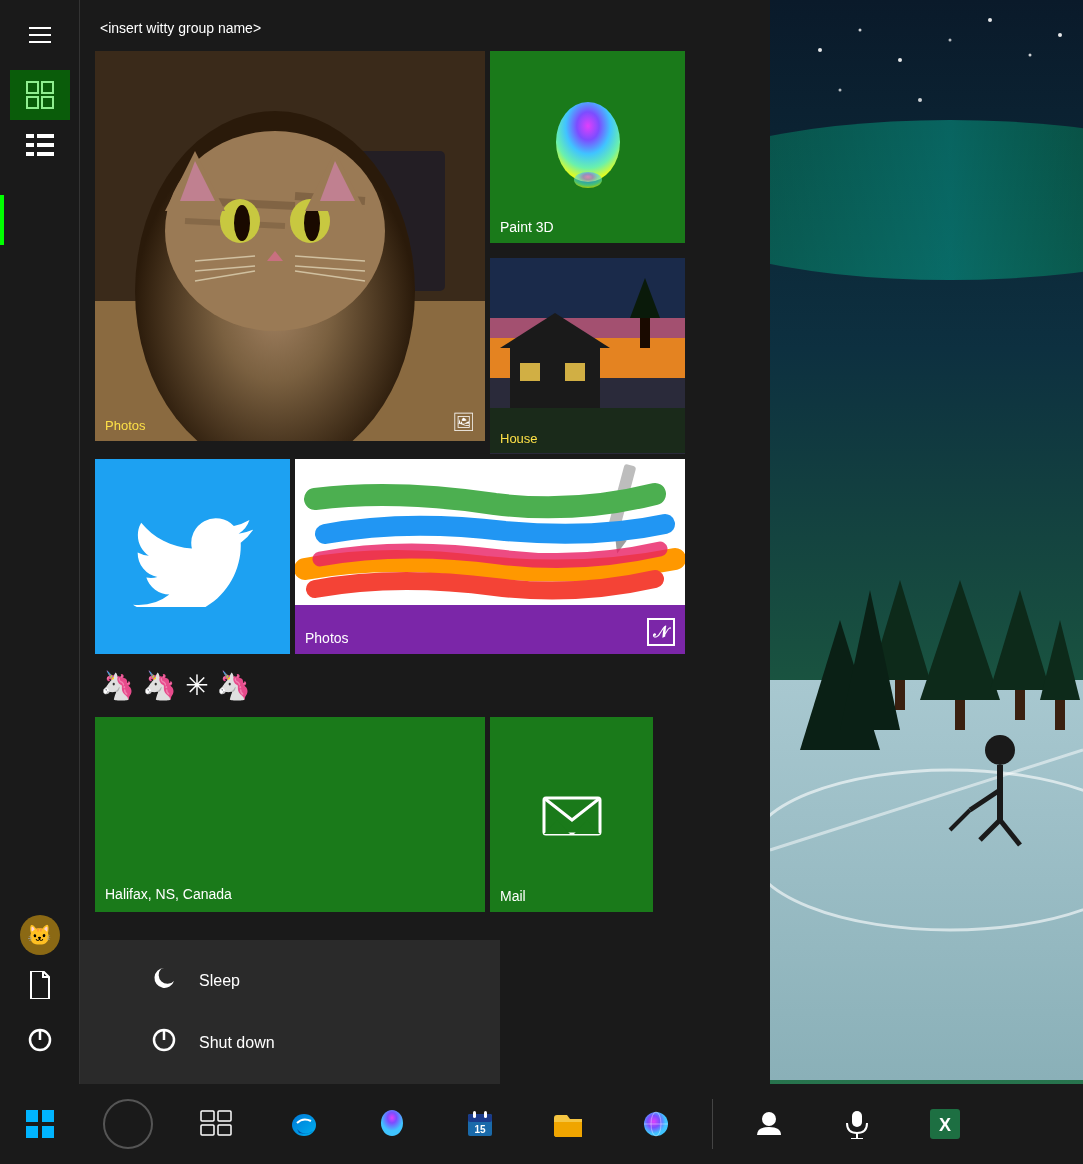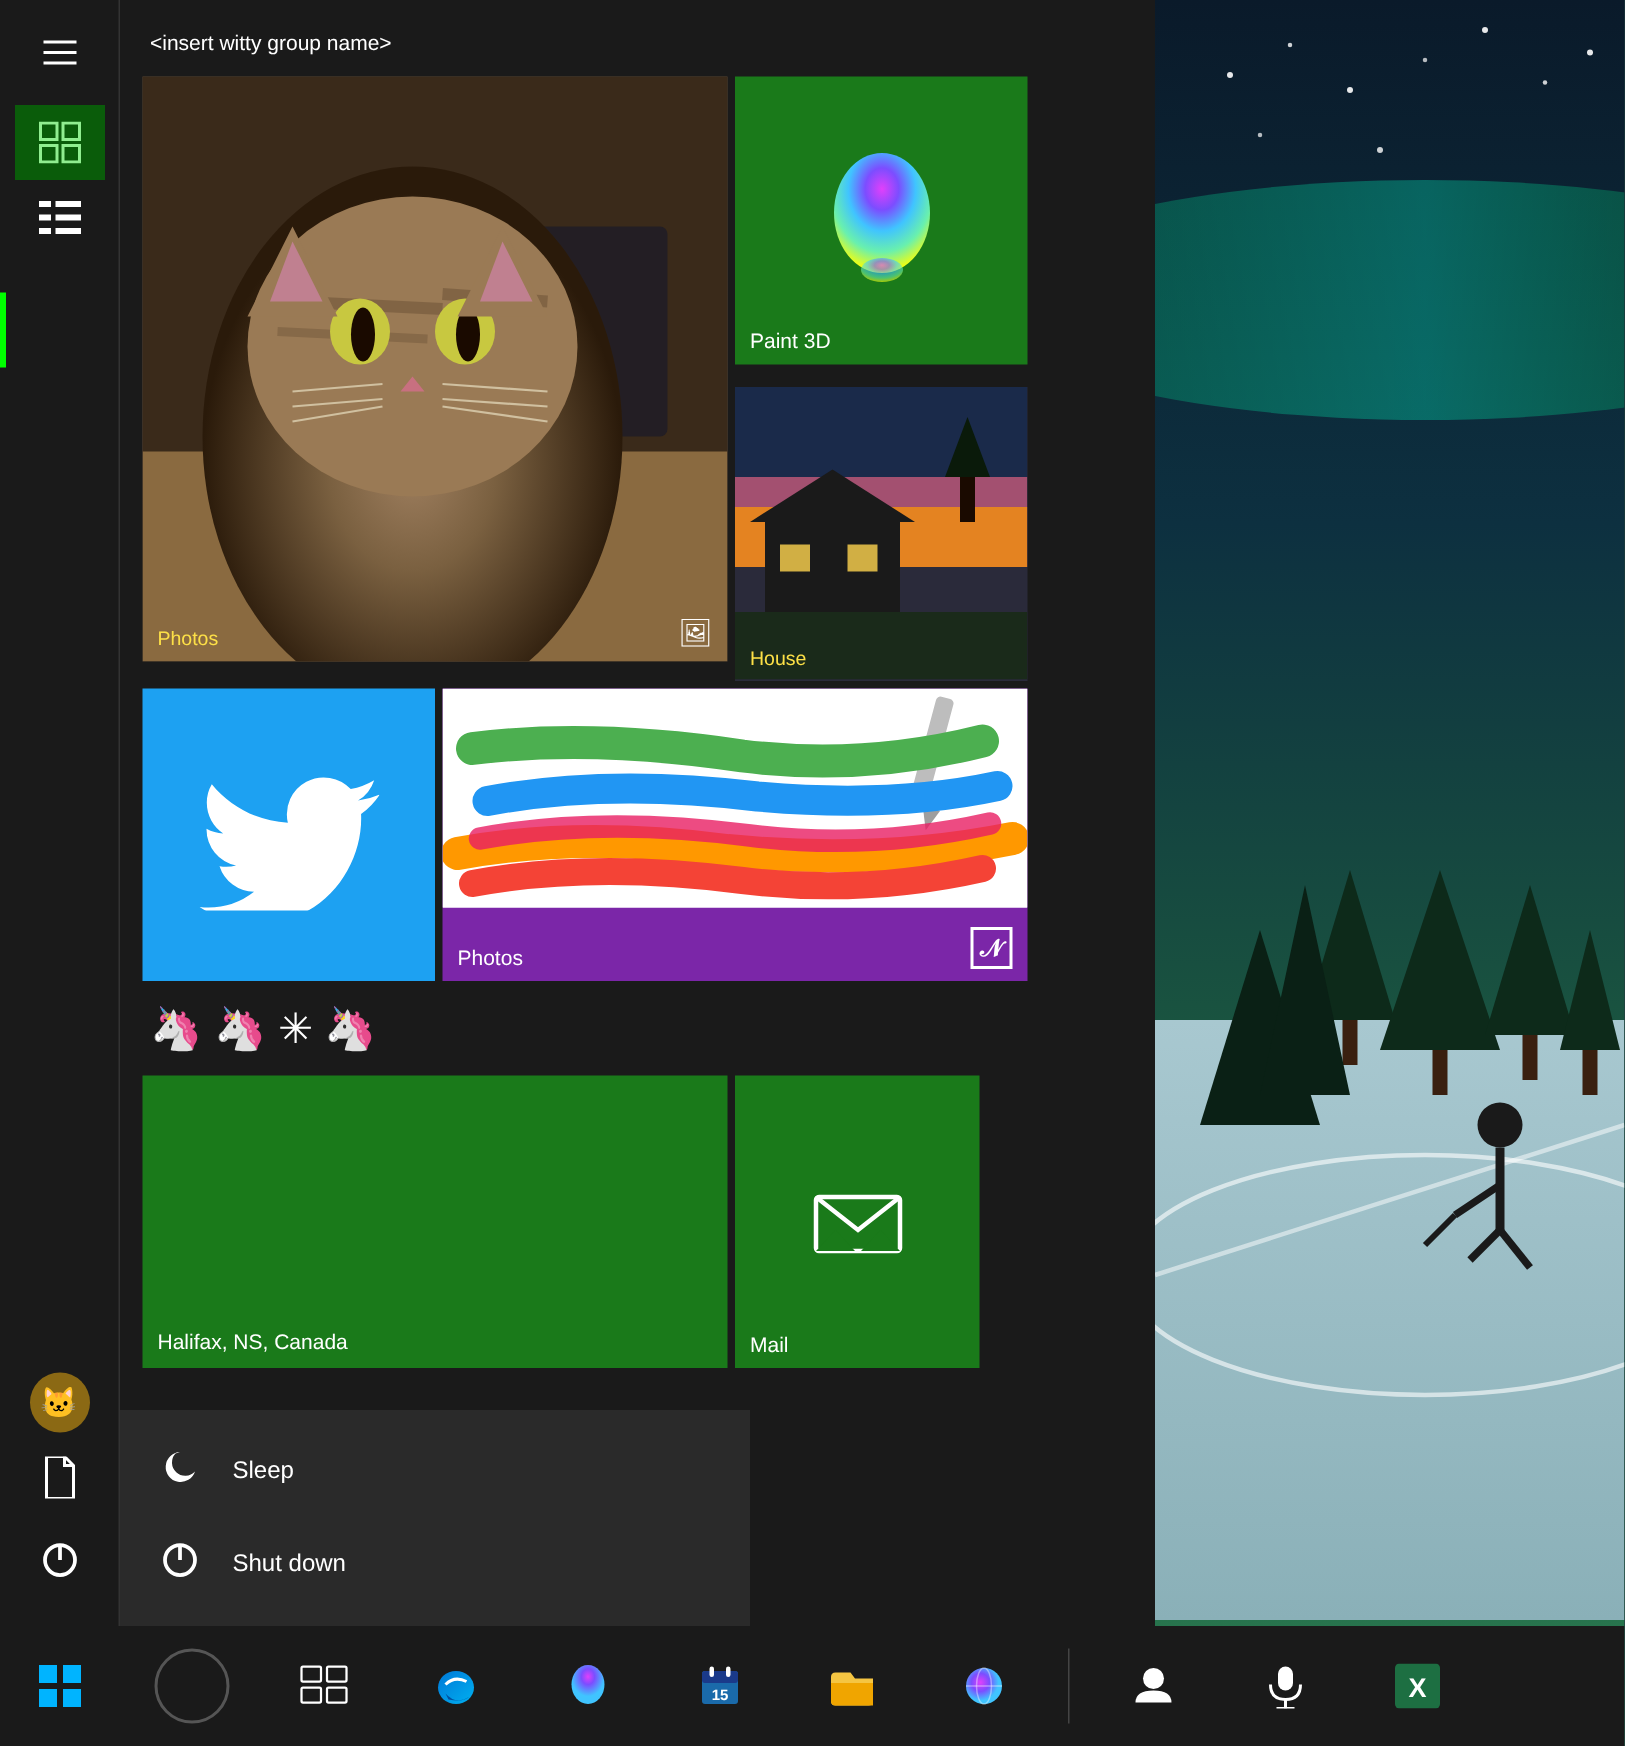--- a/index.html
+++ b/index.html
@@ -342,6 +342,7 @@
       color: white;
       font-size: 16px;
       cursor: pointer;
+      margin-left: 44px;
     }
 
     .power-menu-icon {

